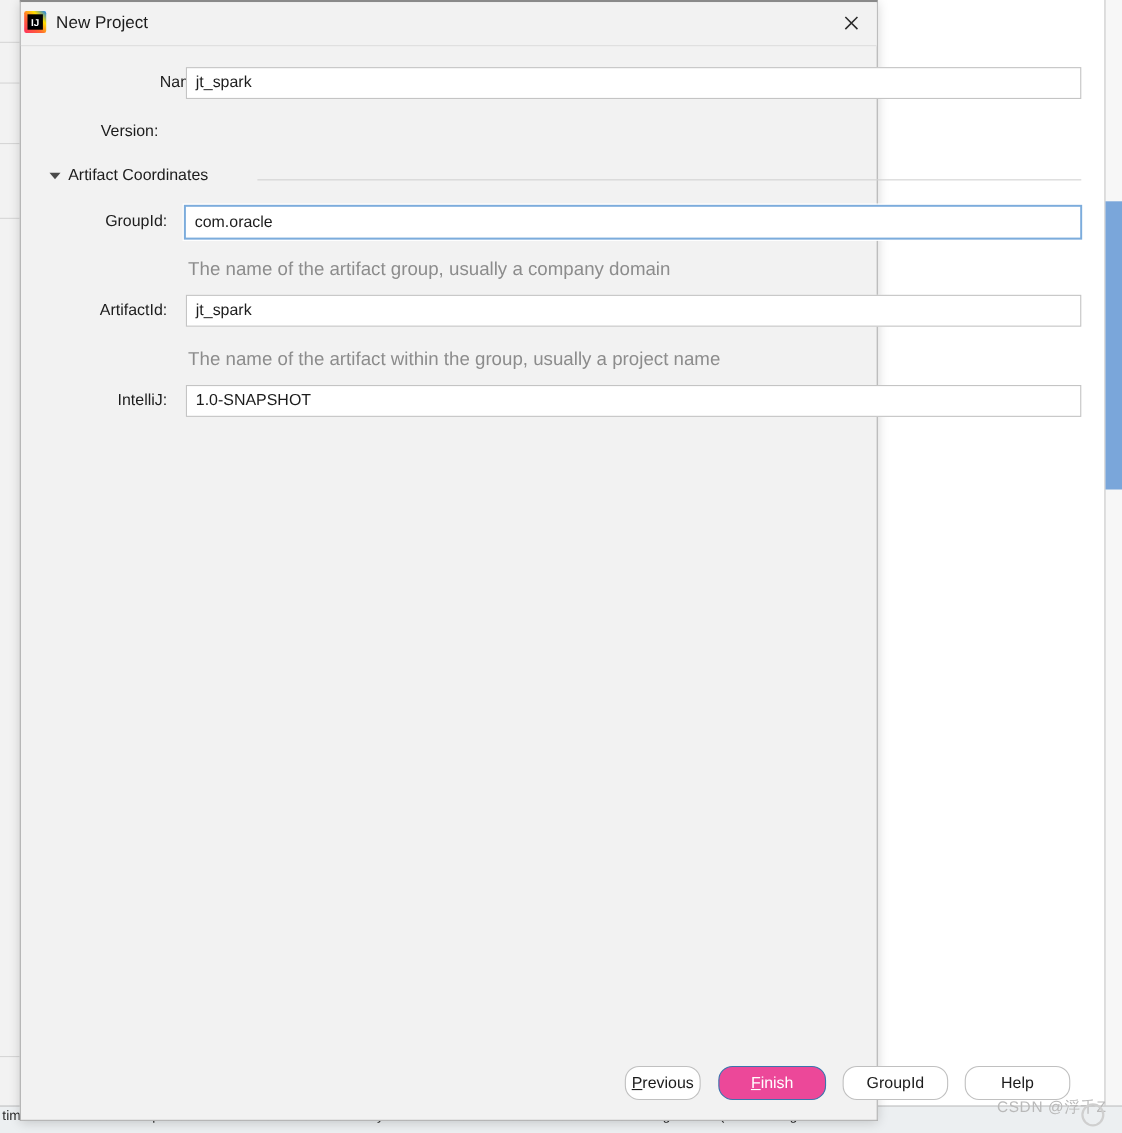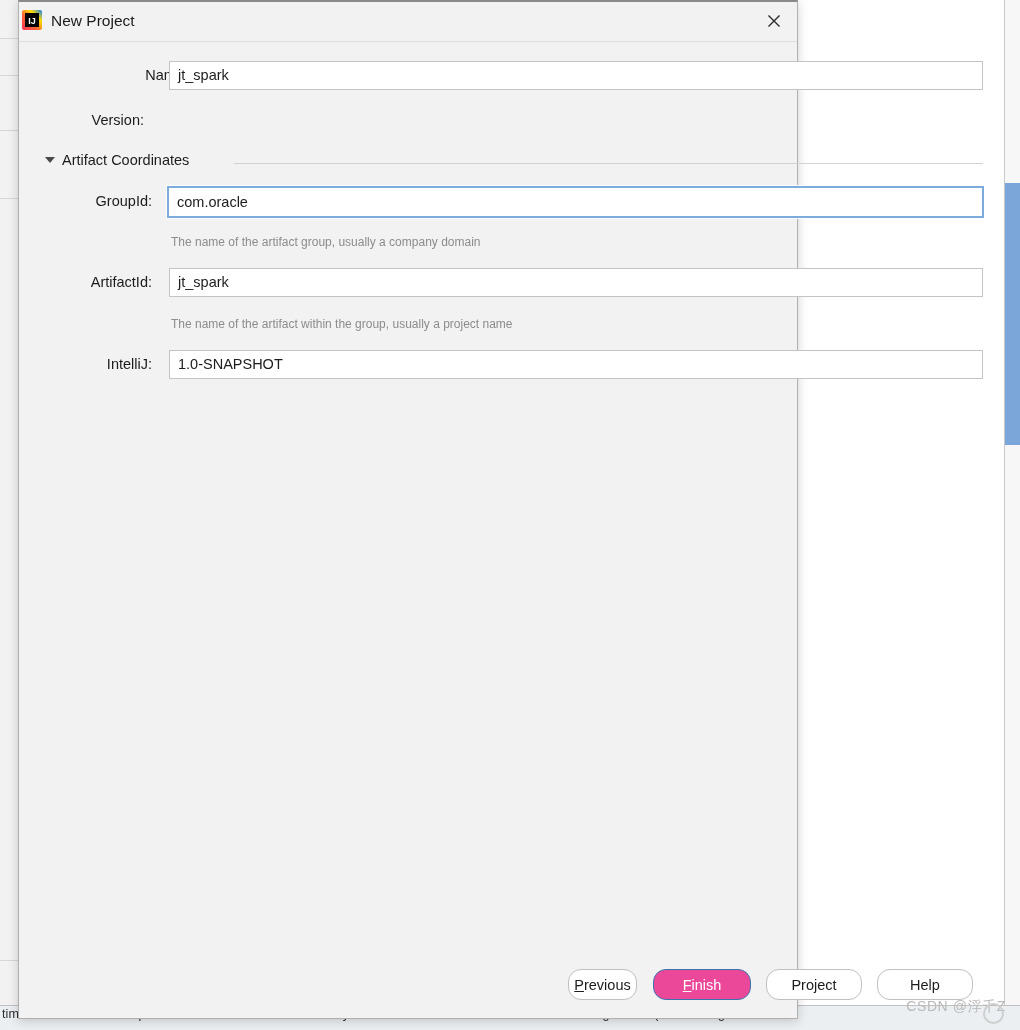--- a/index.html
+++ b/index.html
@@ -214,7 +214,7 @@
 
   .hint {
     position: absolute;
-    font-size: 12px;
+    font-size: 17px;
     color: #8c8c8c;
   }
 

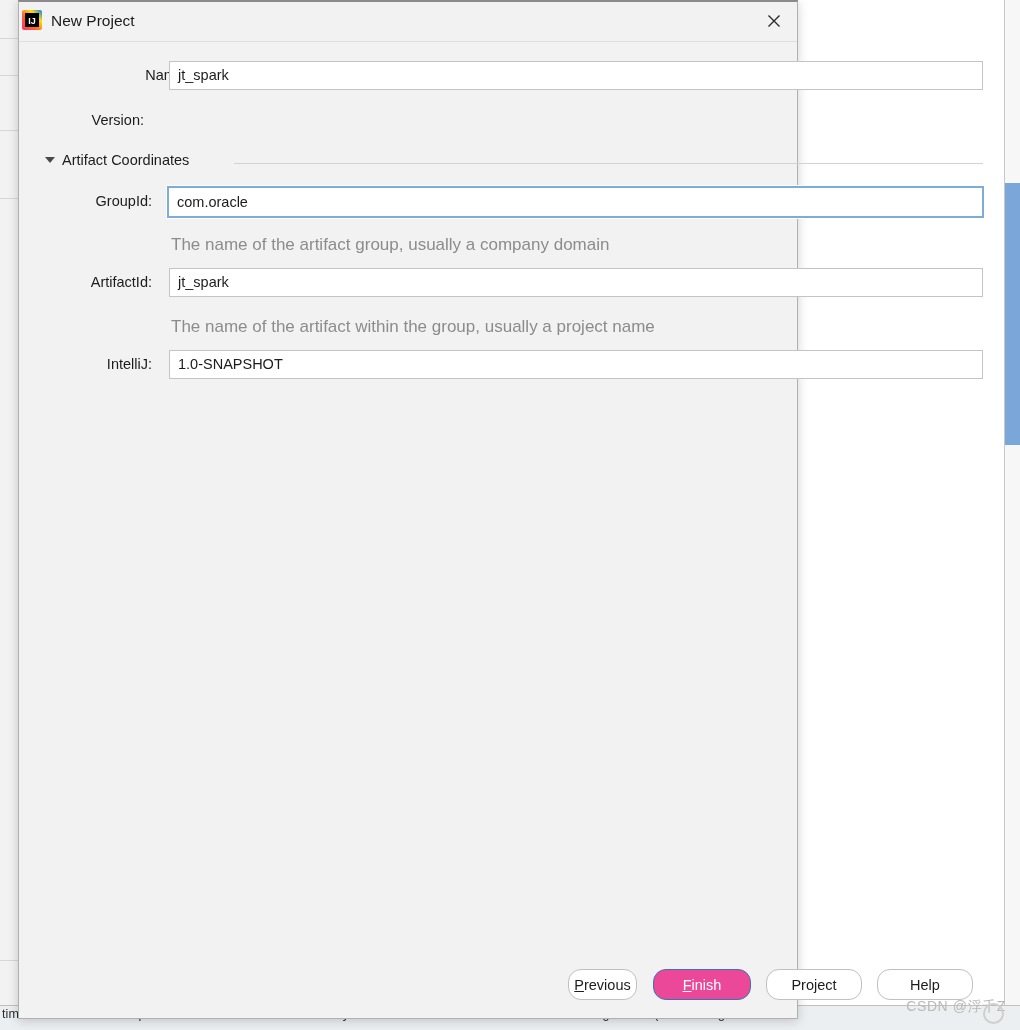--- a/index.html
+++ b/index.html
@@ -339,7 +339,7 @@
         <span><span class="mn">F</span><span>inish</span></span>
       </div>
       <div class="btn" style="left:747px; top:39px; width:96px;">
-        <span>Project</span>
+        <span>GroupId</span>
       </div>
       <div class="btn" style="left:858px; top:39px; width:96px;">
         <span>Help</span>

